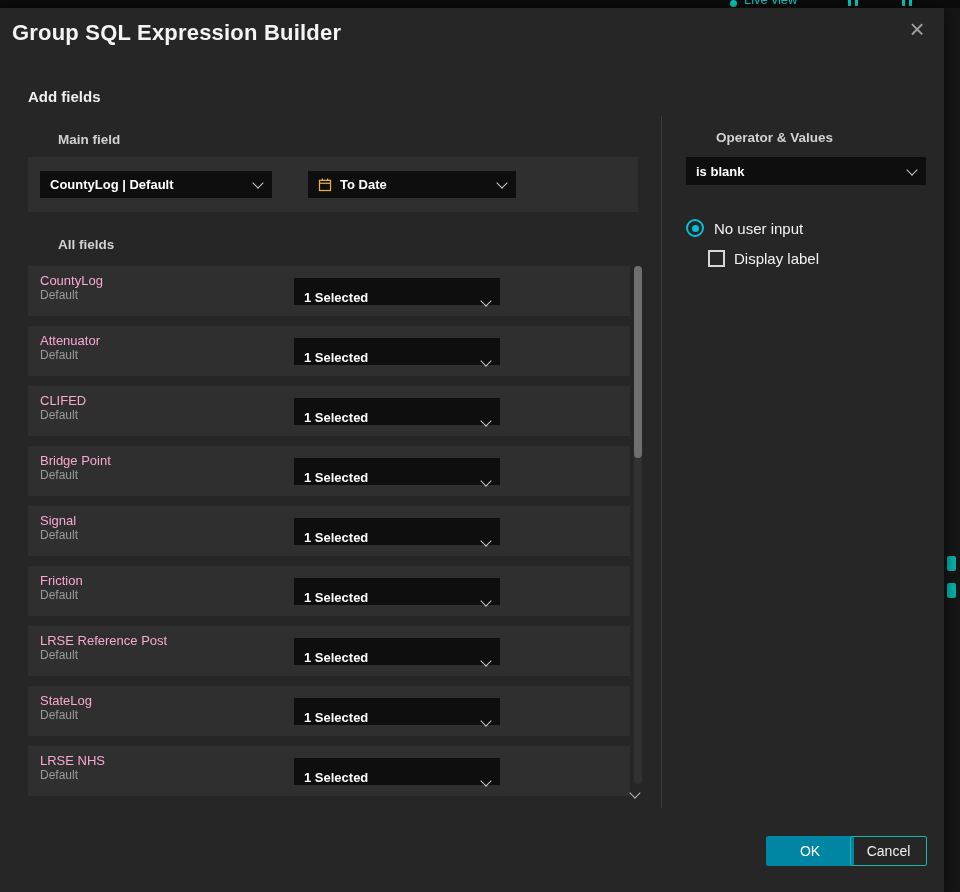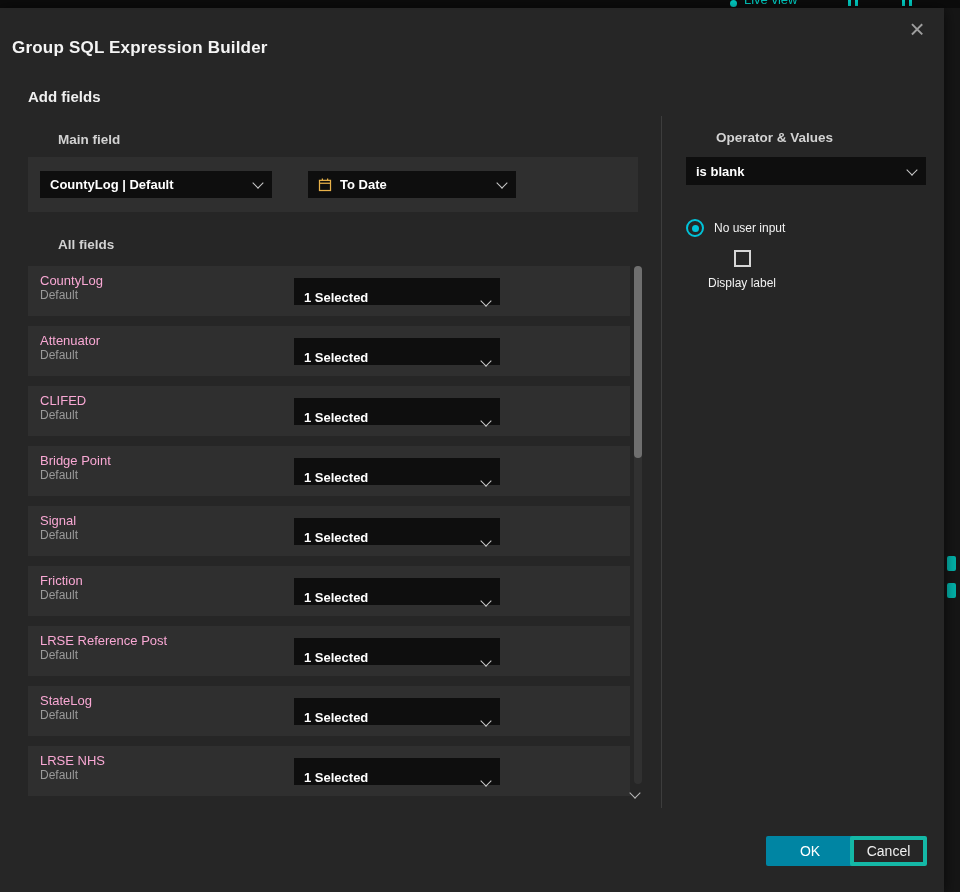--- a/index.html
+++ b/index.html
@@ -20,7 +20,7 @@
   
   .dialog{position:absolute;left:0;top:8px;width:944px;height:884px;background:#262626;
     box-shadow:0 2px 14px rgba(0,0,0,.65);}
-  .dlg-title{position:absolute;left:12px;top:12px;font-size:17px;font-weight:700;color:#f4f4f4;letter-spacing:.2px;margin-top:18px;}
+  .dlg-title{position:absolute;left:12px;top:12px;font-size:22px;font-weight:700;color:#f4f4f4;letter-spacing:.2px;}
   .close-btn{position:absolute;right:12px;top:4px;width:30px;height:34px;font-size:26px;font-weight:300;
     color:#9e9e9e;display:flex;align-items:center;justify-content:center;cursor:pointer;line-height:1;}
 

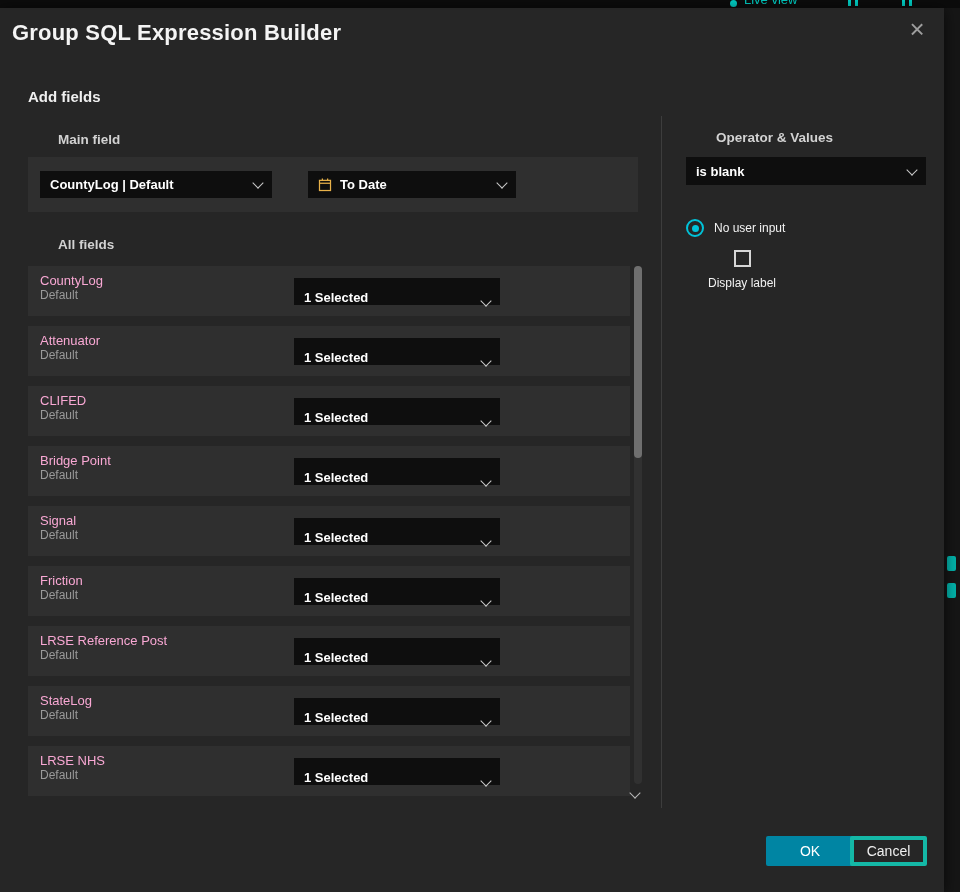--- a/index.html
+++ b/index.html
@@ -65,7 +65,7 @@
   .radio::after{content:"";width:7px;height:7px;border-radius:50%;background:var(--accent);}
   .check-row{position:absolute;left:708px;top:242px;display:flex;align-items:center;gap:9px;cursor:pointer;flex-direction:column;}
   .checkbox{width:13px;height:13px;border:2px solid #d6d6d6;background:transparent;flex:none;}
-  .ctl-label{font-size:12px;color:#f2f2f2;}
+  .ctl-label{font-size:15px;color:#f2f2f2;}
 
   
   .btn{position:absolute;top:828px;height:30px;display:flex;align-items:center;justify-content:center;

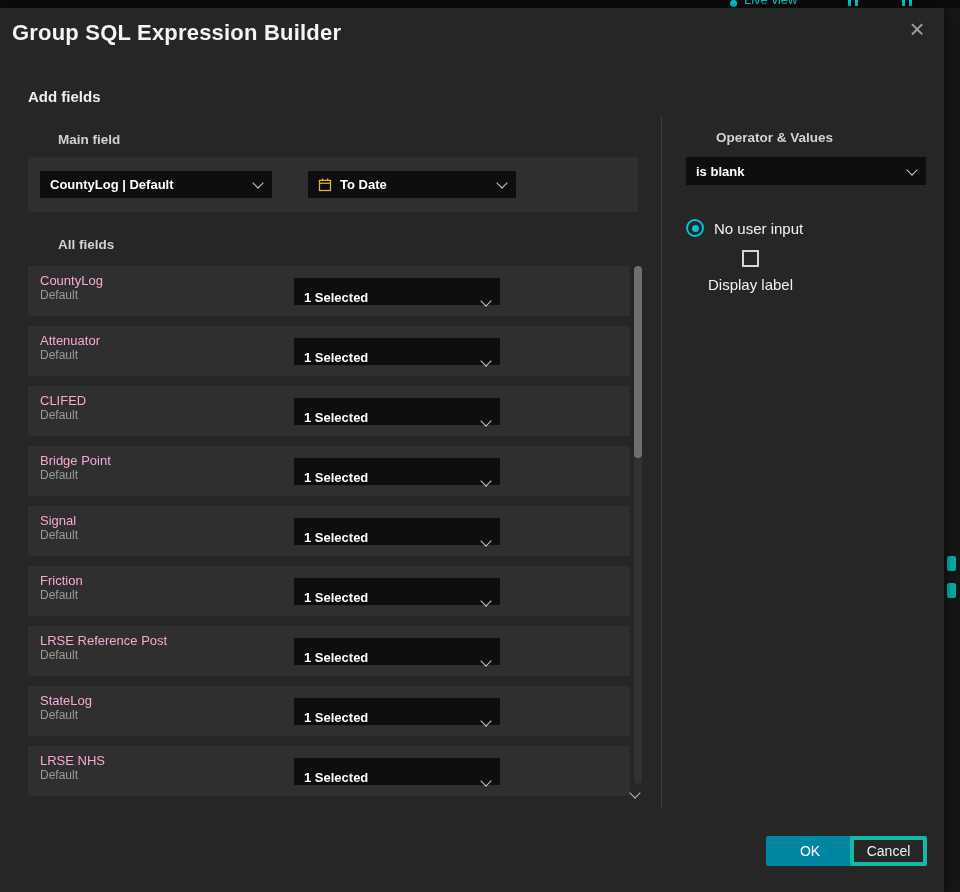--- a/index.html
+++ b/index.html
@@ -63,7 +63,7 @@
   .radio{width:14px;height:14px;border-radius:50%;border:2px solid var(--accent);display:flex;
     align-items:center;justify-content:center;flex:none;}
   .radio::after{content:"";width:7px;height:7px;border-radius:50%;background:var(--accent);}
-  .check-row{position:absolute;left:708px;top:242px;display:flex;align-items:center;gap:9px;cursor:pointer;flex-direction:column;}
+  .check-row{position:absolute;left:708px;top:242px;display:flex;align-items:center;gap:9px;cursor:pointer;}
   .checkbox{width:13px;height:13px;border:2px solid #d6d6d6;background:transparent;flex:none;}
   .ctl-label{font-size:15px;color:#f2f2f2;}
 

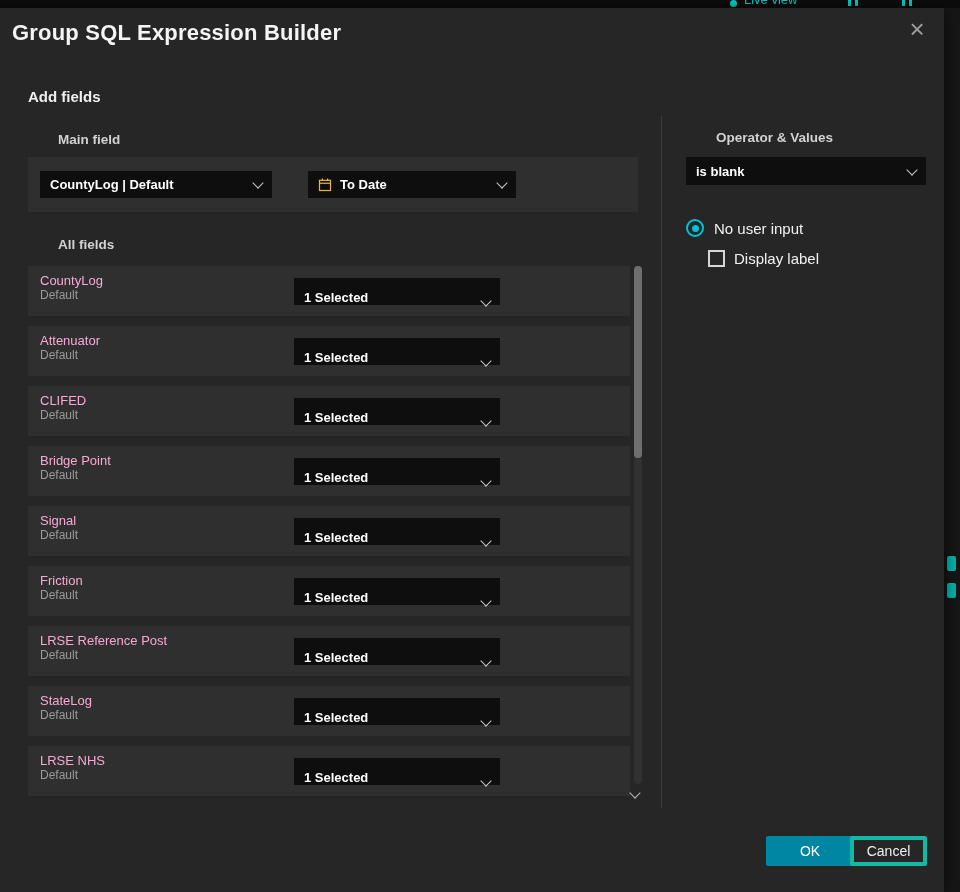--- a/index.html
+++ b/index.html
@@ -71,7 +71,7 @@
   .btn{position:absolute;top:828px;height:30px;display:flex;align-items:center;justify-content:center;
     font-size:14px;border-radius:2px;cursor:pointer;box-sizing:border-box;}
   .btn-ok{left:766px;width:88px;background:var(--okbg);color:#fff;}
-  .btn-cancel{left:850px;width:77px;background:transparent;border:4px solid #14b8a6;color:#f0f0f0;}
+  .btn-cancel{left:850px;width:77px;background:transparent;border:1px solid #14b8a6;color:#f0f0f0;}
 </style>
 </head>
 <body>

